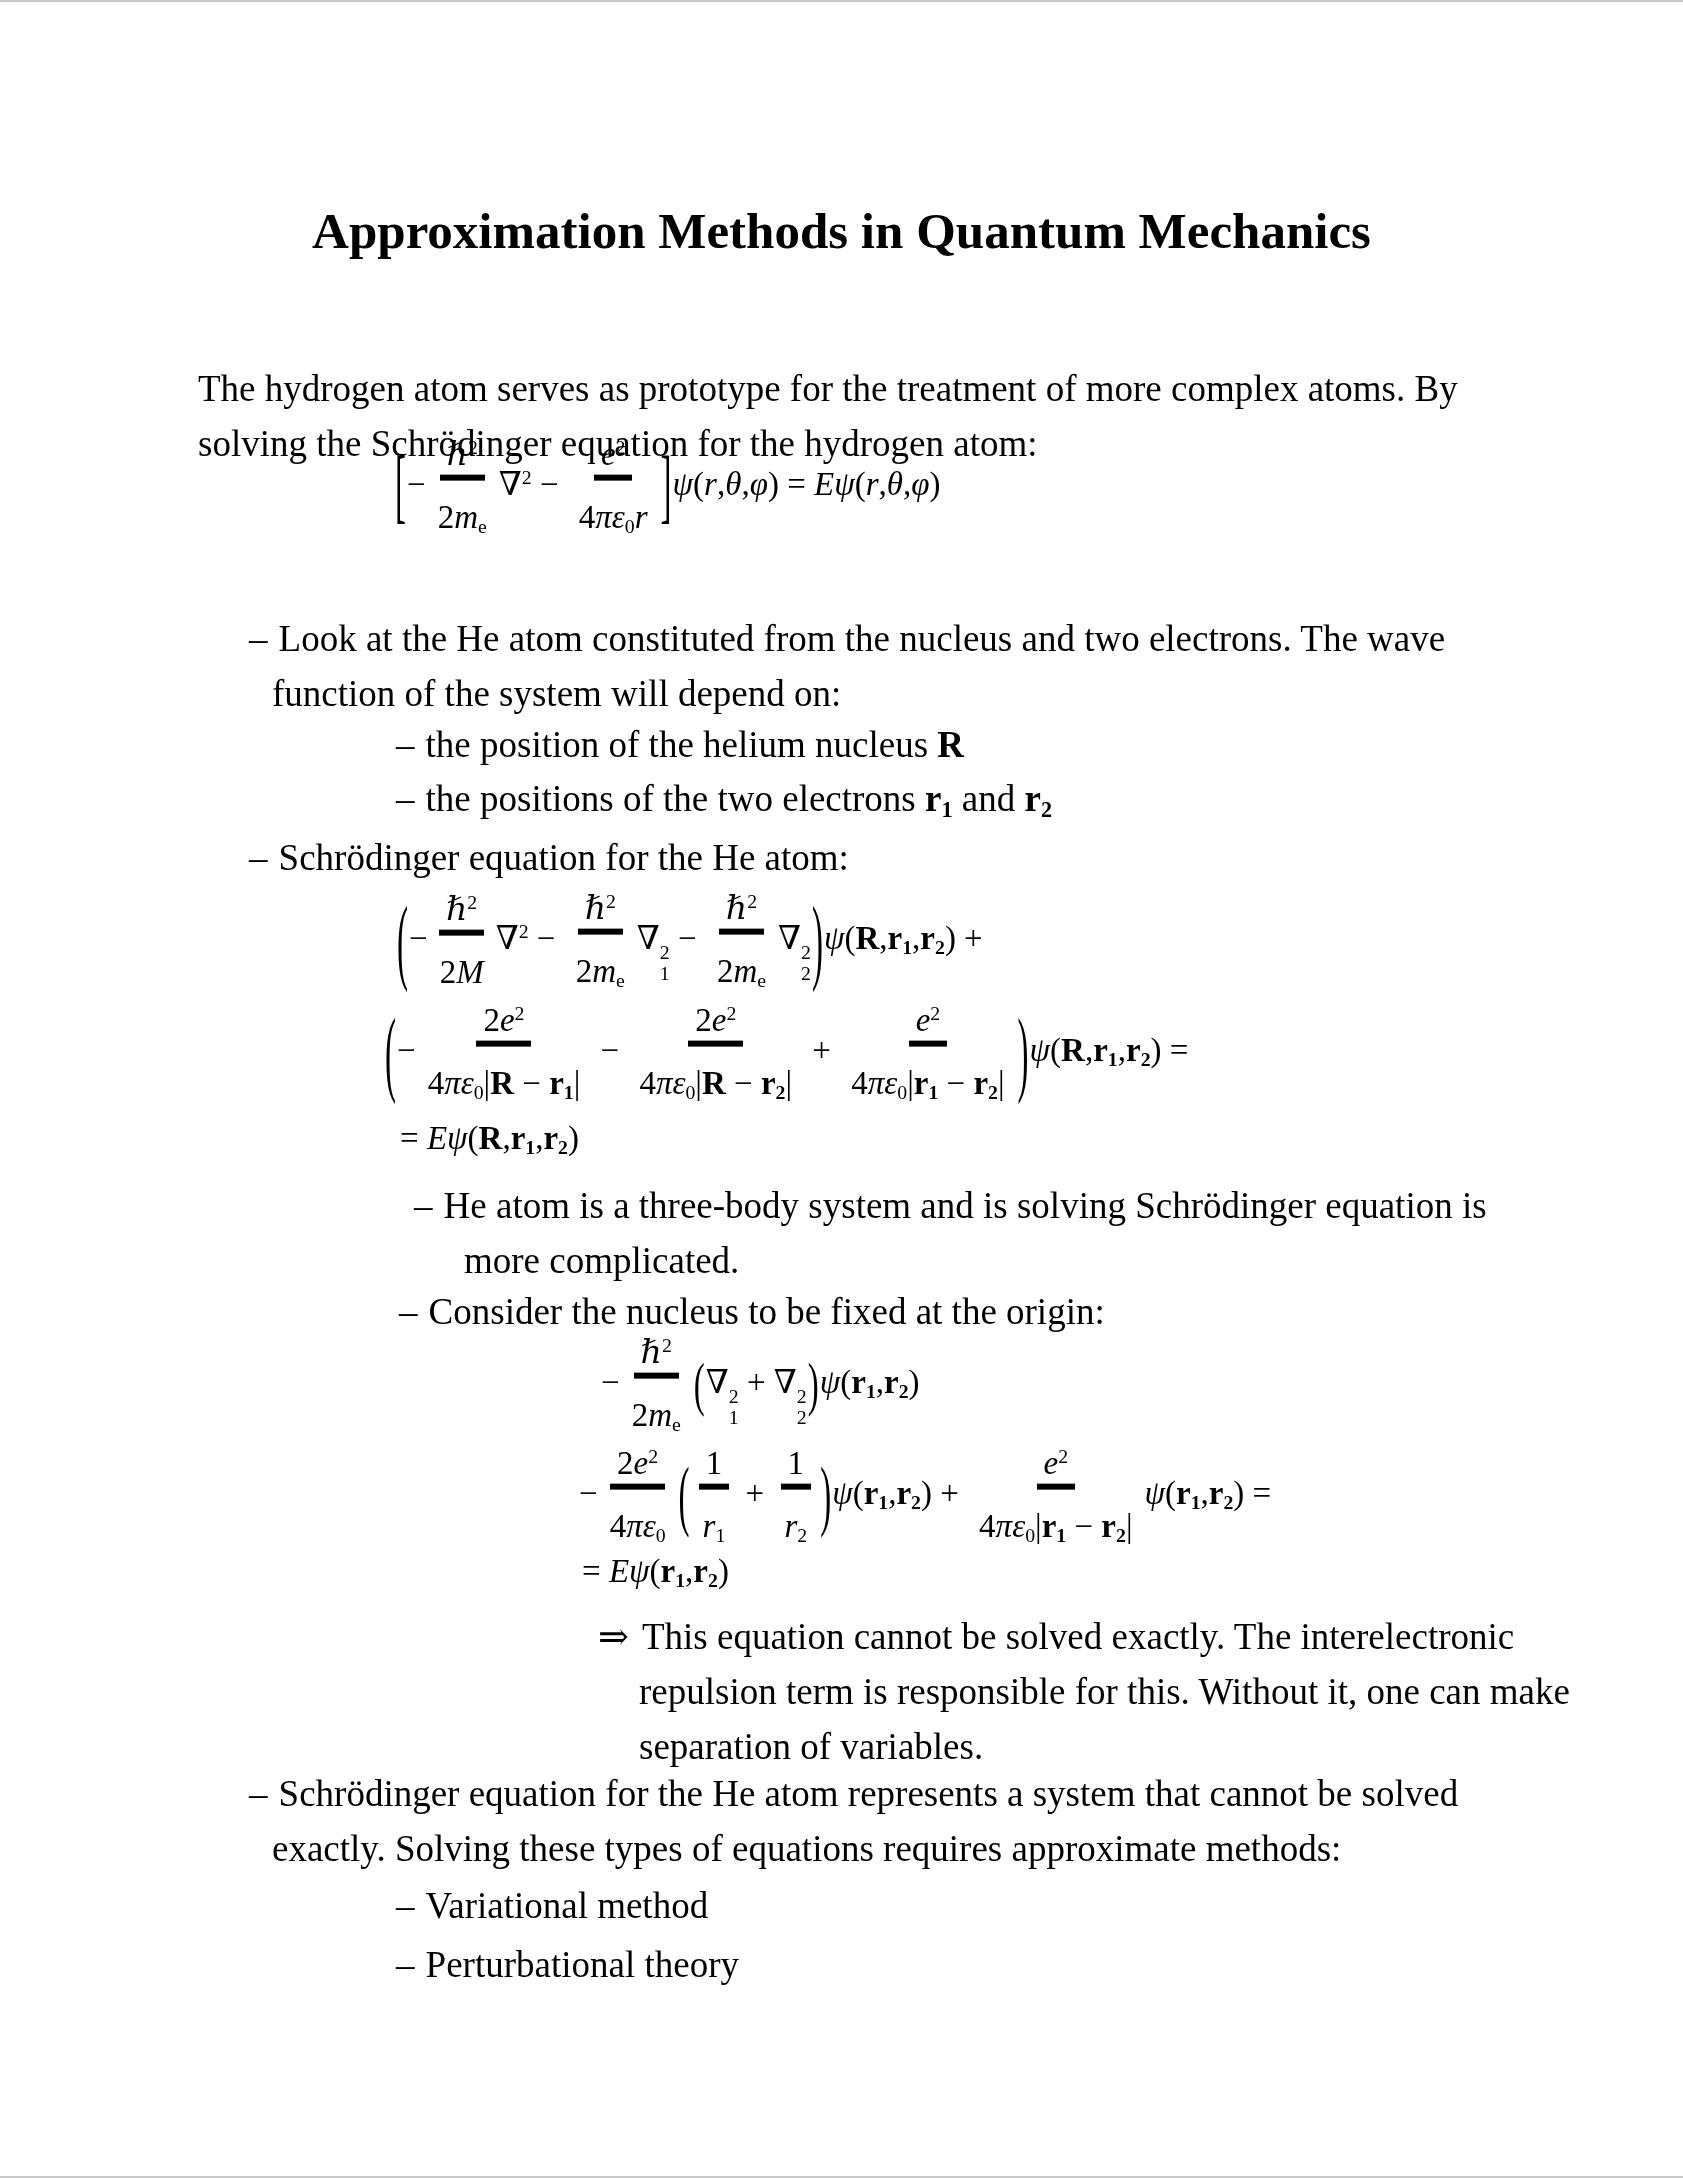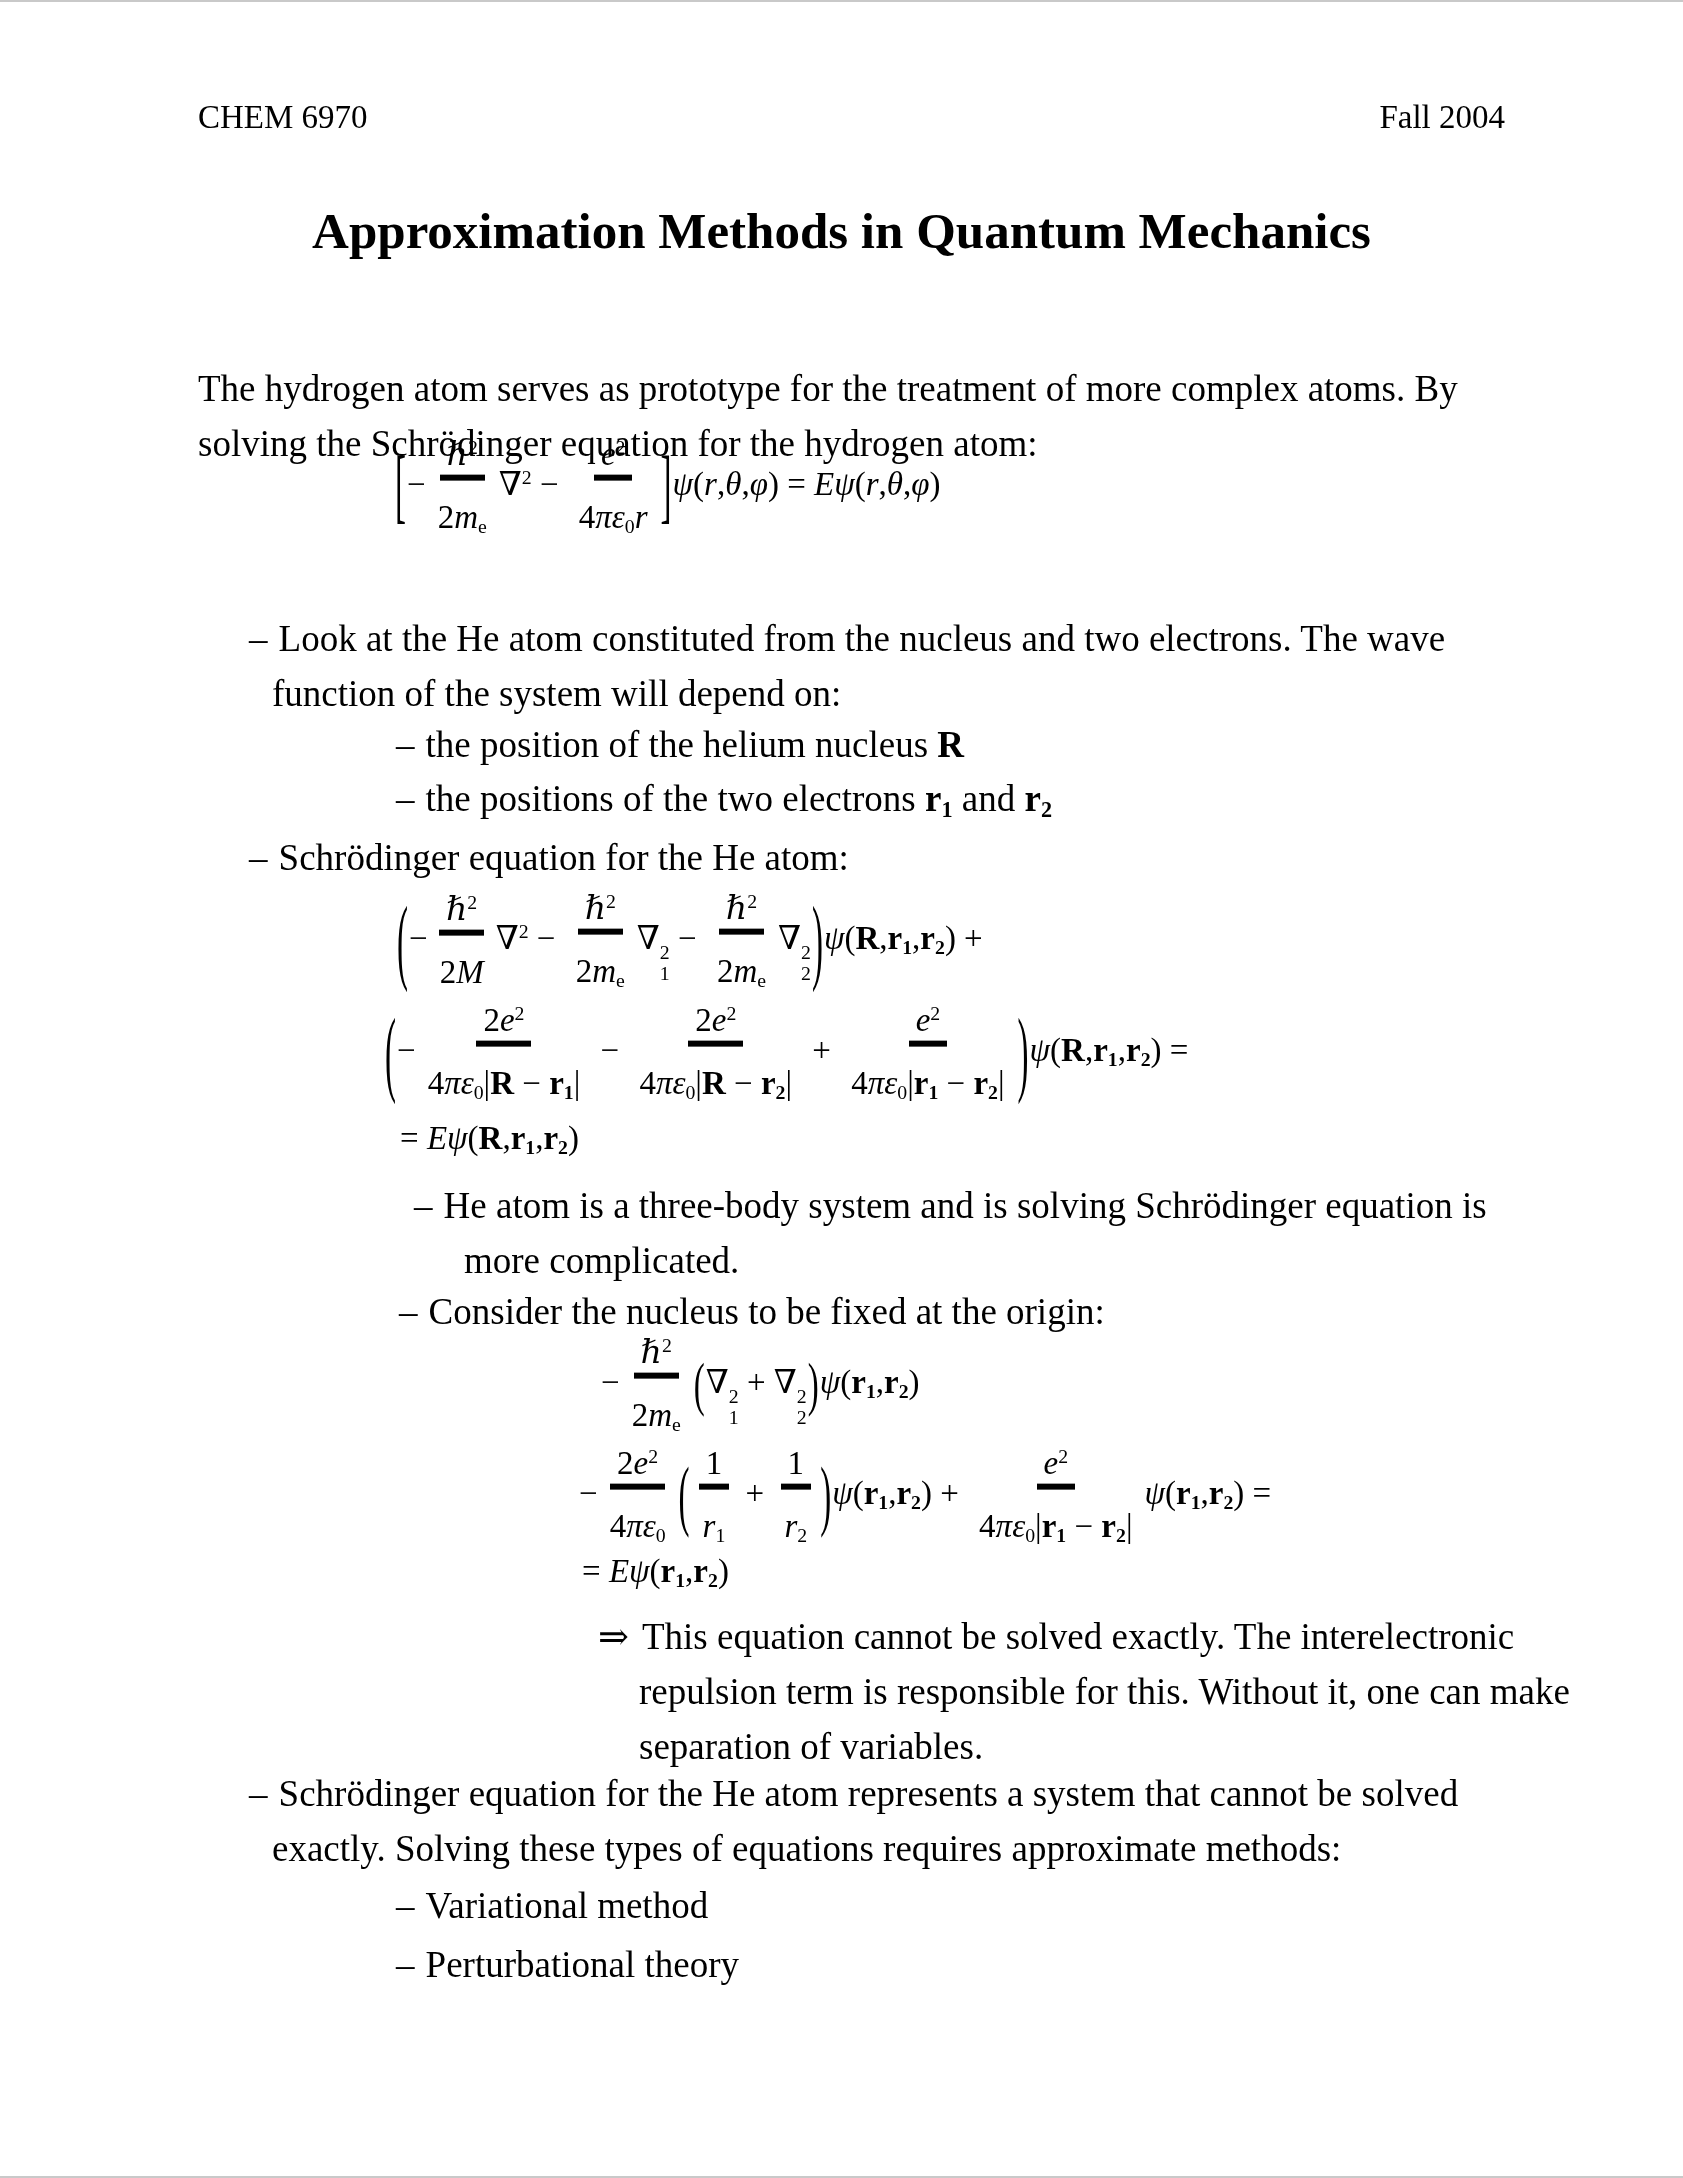--- a/index.html
+++ b/index.html
@@ -44,10 +44,6 @@
   <div class="scan-edge edge-top"></div>
   <div class="scan-edge edge-bottom"></div>
 
-  <div class="header-row">
-    <span>CHEM 6970</span>
-    <span>Fall 2004</span>
-  </div>
 
   <h1 class="doc-title">Approximation Methods in Quantum Mechanics</h1>
 

